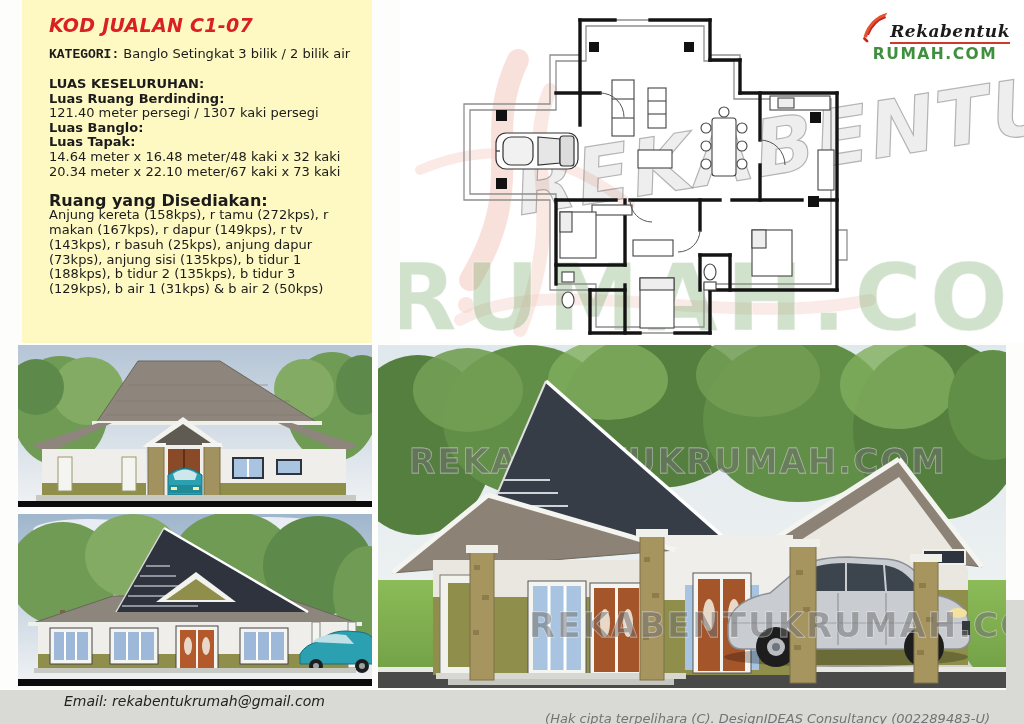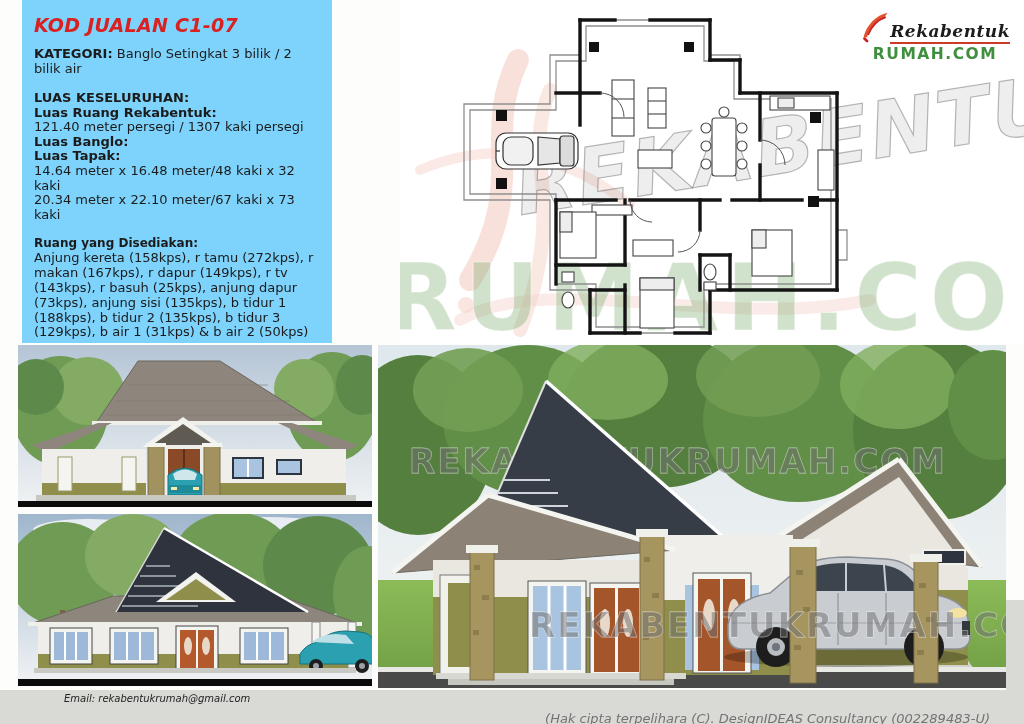--- a/index.html
+++ b/index.html
@@ -11,8 +11,8 @@
   }
   
   .info-panel{
-    position:absolute;left:22px;top:0;width:310px;height:343px;
-    background:#7dd3fc;box-sizing:border-box;padding:12px 15px 0 12px;
+    position:absolute;left:22px;top:0;width:350px;height:343px;
+    background:#fef9c3;box-sizing:border-box;padding:12px 15px 0 27px;
   }
   .code-title{
     color:#d92121;font-weight:bold;font-style:italic;

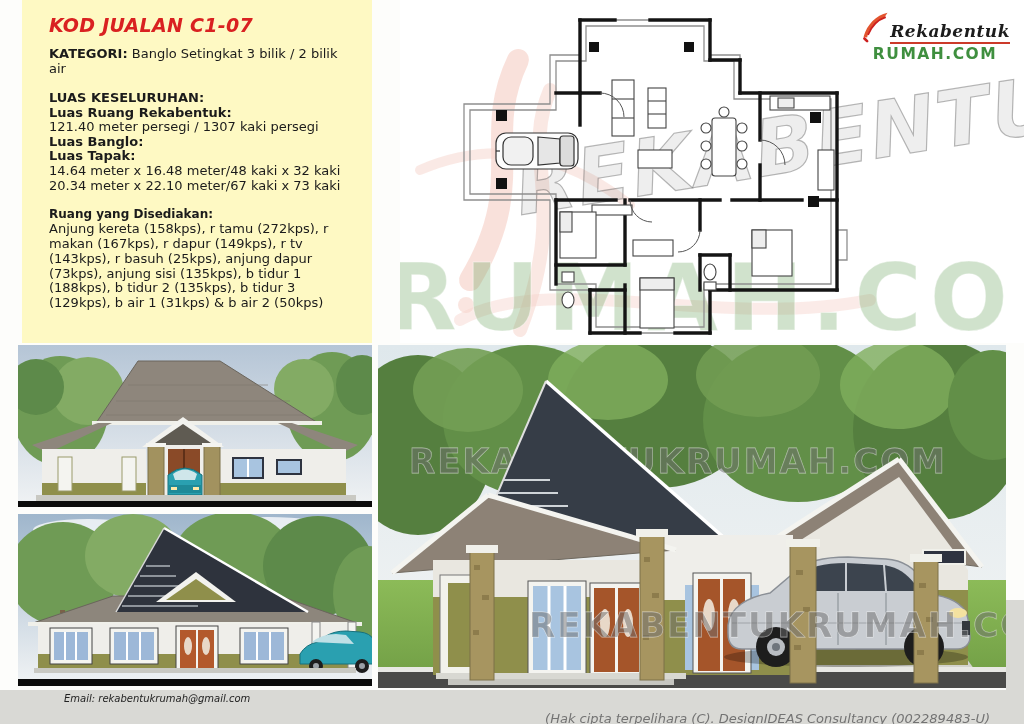--- a/index.html
+++ b/index.html
@@ -19,7 +19,7 @@
     font-size:19px;letter-spacing:.3px;margin:2px 0 10px 0;
   }
   .kategori{font-size:13px;line-height:15px;margin-bottom:15px;}
-  .kategori .lbl{font-weight:bold;}
+  .kategori .lbl{font-weight:bold;font-family:Liberation Mono, monospace;}
   .spec-label{font-weight:bold;font-size:13px;line-height:14.6px;}
   .spec-value{font-size:13px;line-height:14.6px;}
   .rooms-label{font-weight:bold;font-size:12px;line-height:15px;margin-top:14px;}

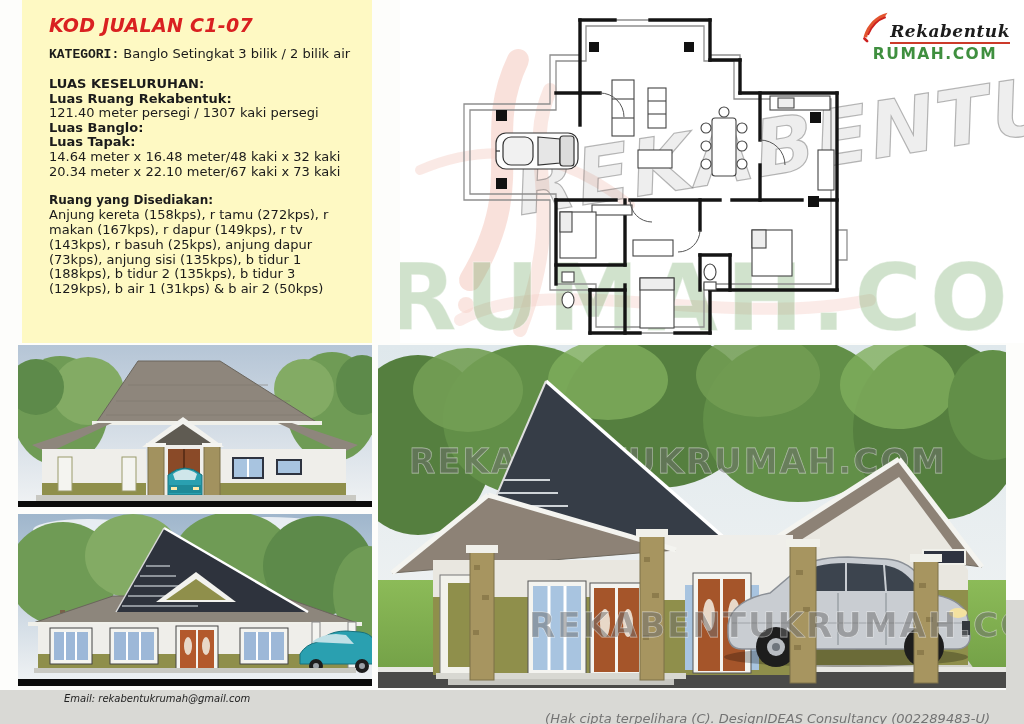--- a/index.html
+++ b/index.html
@@ -84,7 +84,7 @@
   <div class="kategori"><span class="lbl">KATEGORI:</span><span> Banglo Setingkat 3 bilik / 2 bilik air</span></div>
 
   <div class="spec-label">LUAS KESELURUHAN:</div>
-  <div class="spec-label">Luas Ruang Rekabentuk:</div>
+  <div class="spec-label">Luas Ruang Berdinding:</div>
   <div class="spec-value">121.40 meter persegi / 1307 kaki persegi</div>
   <div class="spec-label">Luas Banglo:</div>
   <div class="spec-label">Luas Tapak:</div>

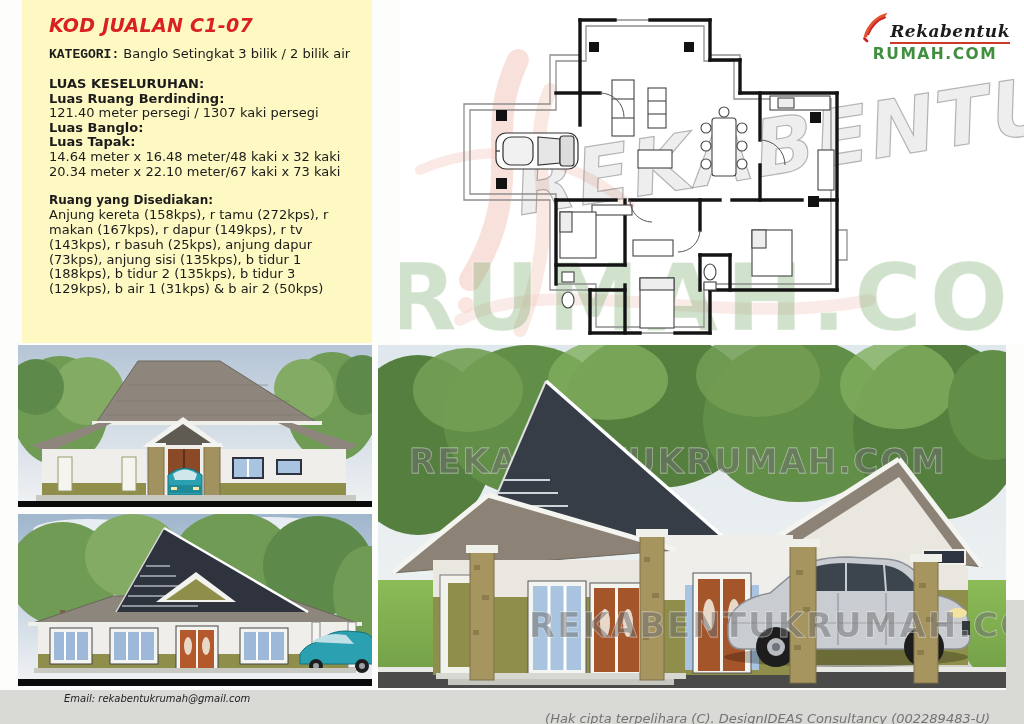--- a/index.html
+++ b/index.html
@@ -22,7 +22,7 @@
   .kategori .lbl{font-weight:bold;font-family:Liberation Mono, monospace;}
   .spec-label{font-weight:bold;font-size:13px;line-height:14.6px;}
   .spec-value{font-size:13px;line-height:14.6px;}
-  .rooms-label{font-weight:bold;font-size:12px;line-height:15px;margin-top:14px;}
+  .rooms-label{font-weight:bold;font-size:16px;line-height:15px;margin-top:14px;}
   .rooms-text{font-size:13px;line-height:14.8px;}
   
   .plan-area{

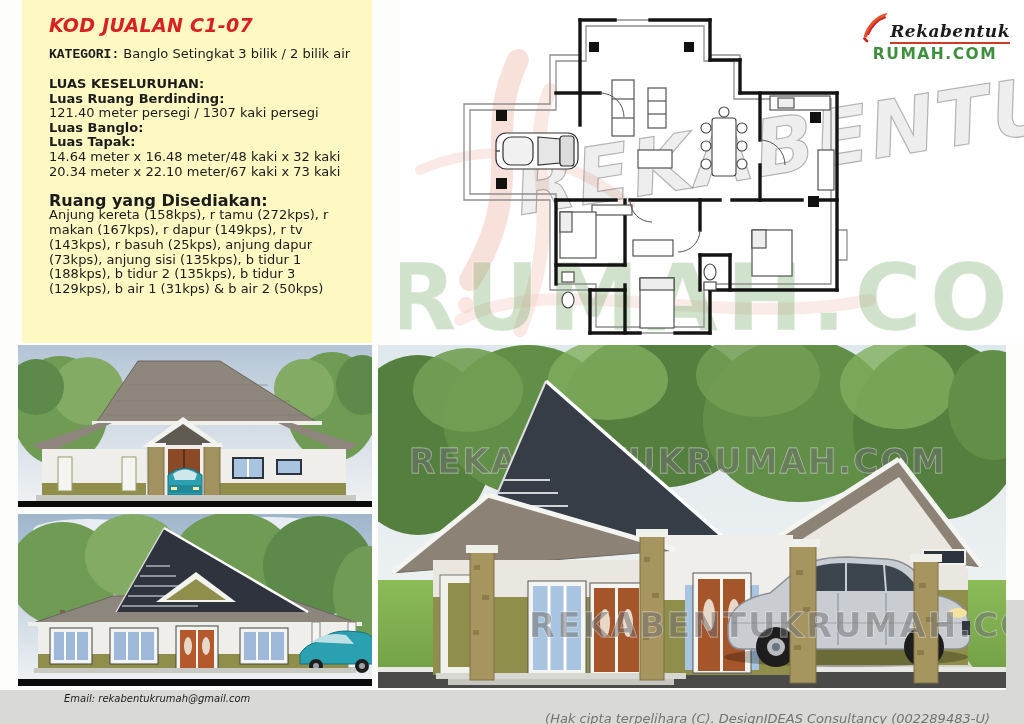--- a/index.html
+++ b/index.html
@@ -63,7 +63,7 @@
     background:#d9d9d5;
   }
   .footer-email{
-    position:absolute;left:64px;top:693px;font-size:10px;font-style:italic;color:#222;
+    position:absolute;left:64px;top:693px;font-size:14px;font-style:italic;color:#222;
   }
   .footer-copy{
     position:absolute;right:34px;top:711px;font-size:13px;font-style:italic;color:#737373;

